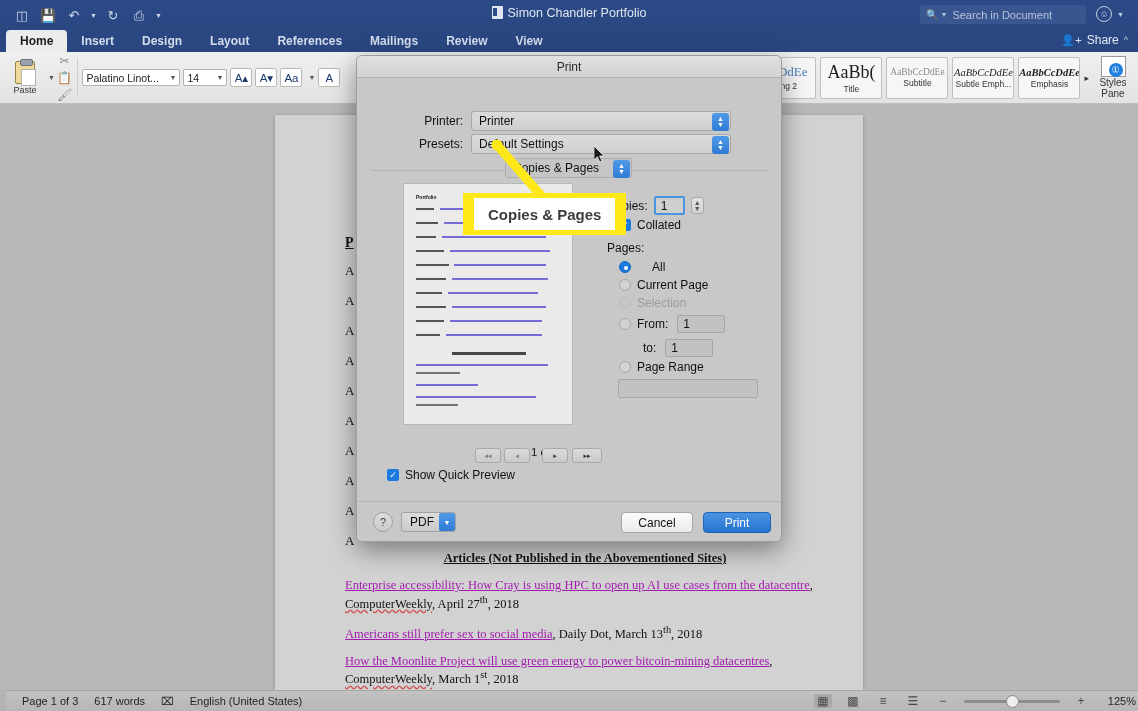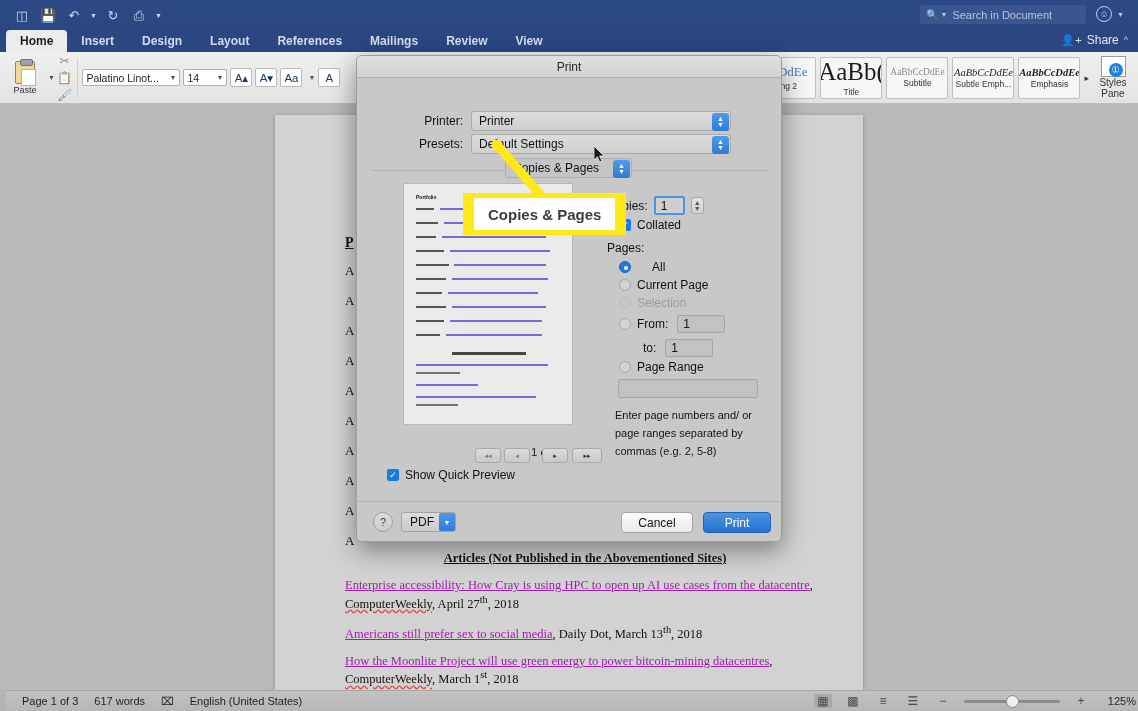--- a/index.html
+++ b/index.html
@@ -303,6 +303,9 @@
       <div class="qat-btn">↻</div>
       <div class="qat-btn">⎙</div>
       <div class="qat-caret">▼</div>
+    </div>
+    <div class="doc-title">
+      <span class="dicon"></span><span>Simon Chandler Portfolio</span>
     </div>
     <div class="searchbox">
       <span class="mag">🔍</span>

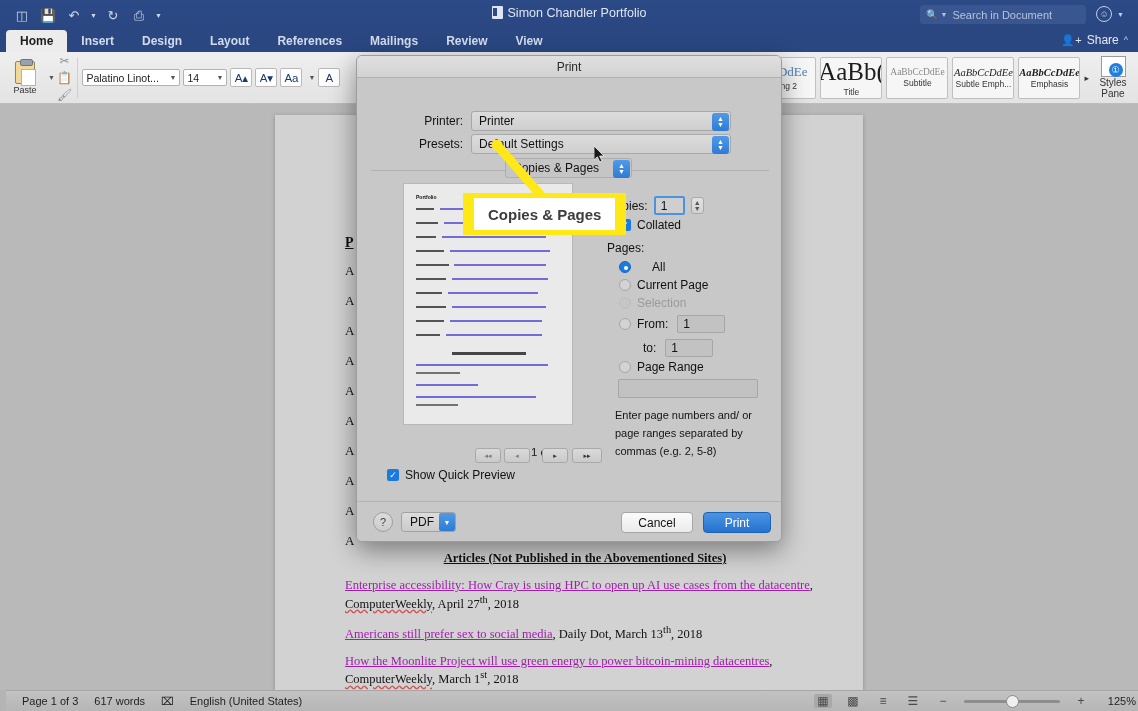--- a/index.html
+++ b/index.html
@@ -392,7 +392,7 @@
         <div class="sname">ding 2</div>
       </div>
       <div class="stile">
-        <div class="samp" style="font-size:25px">AaBb(</div>
+        <div class="samp" style="font-size:18px">AaBb(</div>
         <div class="sname">Title</div>
       </div>
       <div class="stile">

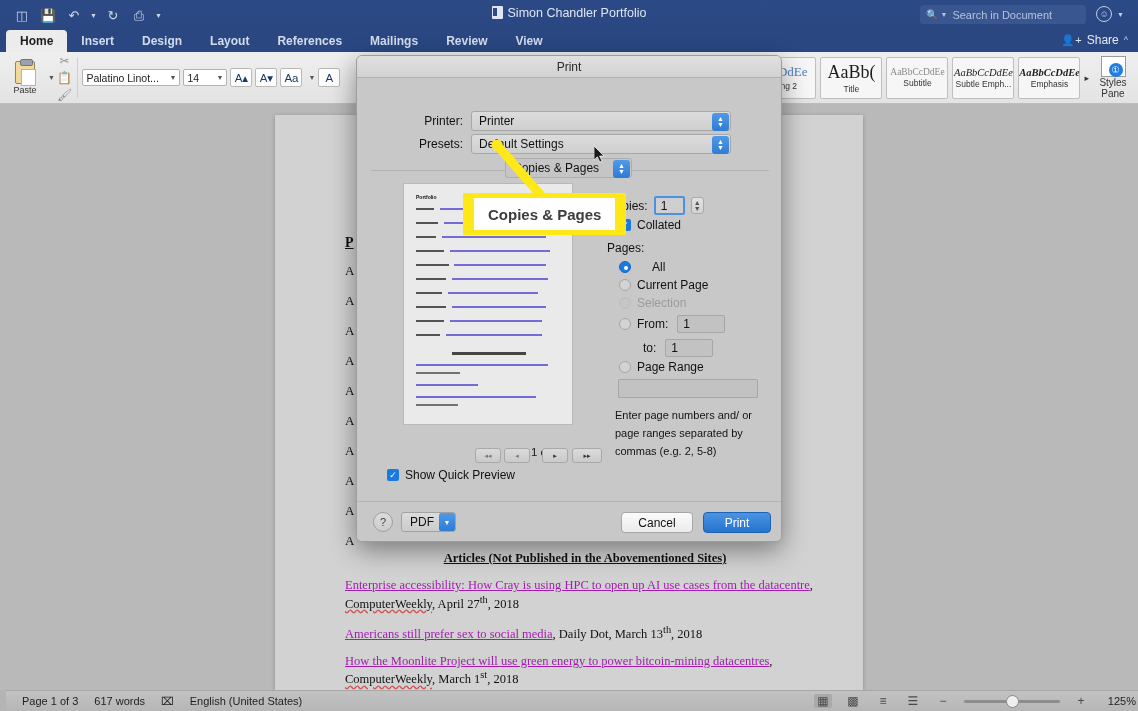--- a/index.html
+++ b/index.html
@@ -665,9 +665,6 @@
       <div class="frow" style="left:261px;top:301px">
         <span class="tfield" style="width:140px;height:19px"></span>
       </div>
-      <div class="frow" style="left:258px;top:327px;width:140px;display:block">
-        <span class="hint">Enter page numbers and/ or page ranges separated by commas (e.g. 2, 5-8)</span>
-      </div>
 
       <div class="hrule" style="top:423px;left:16px;width:396px"></div>
 

